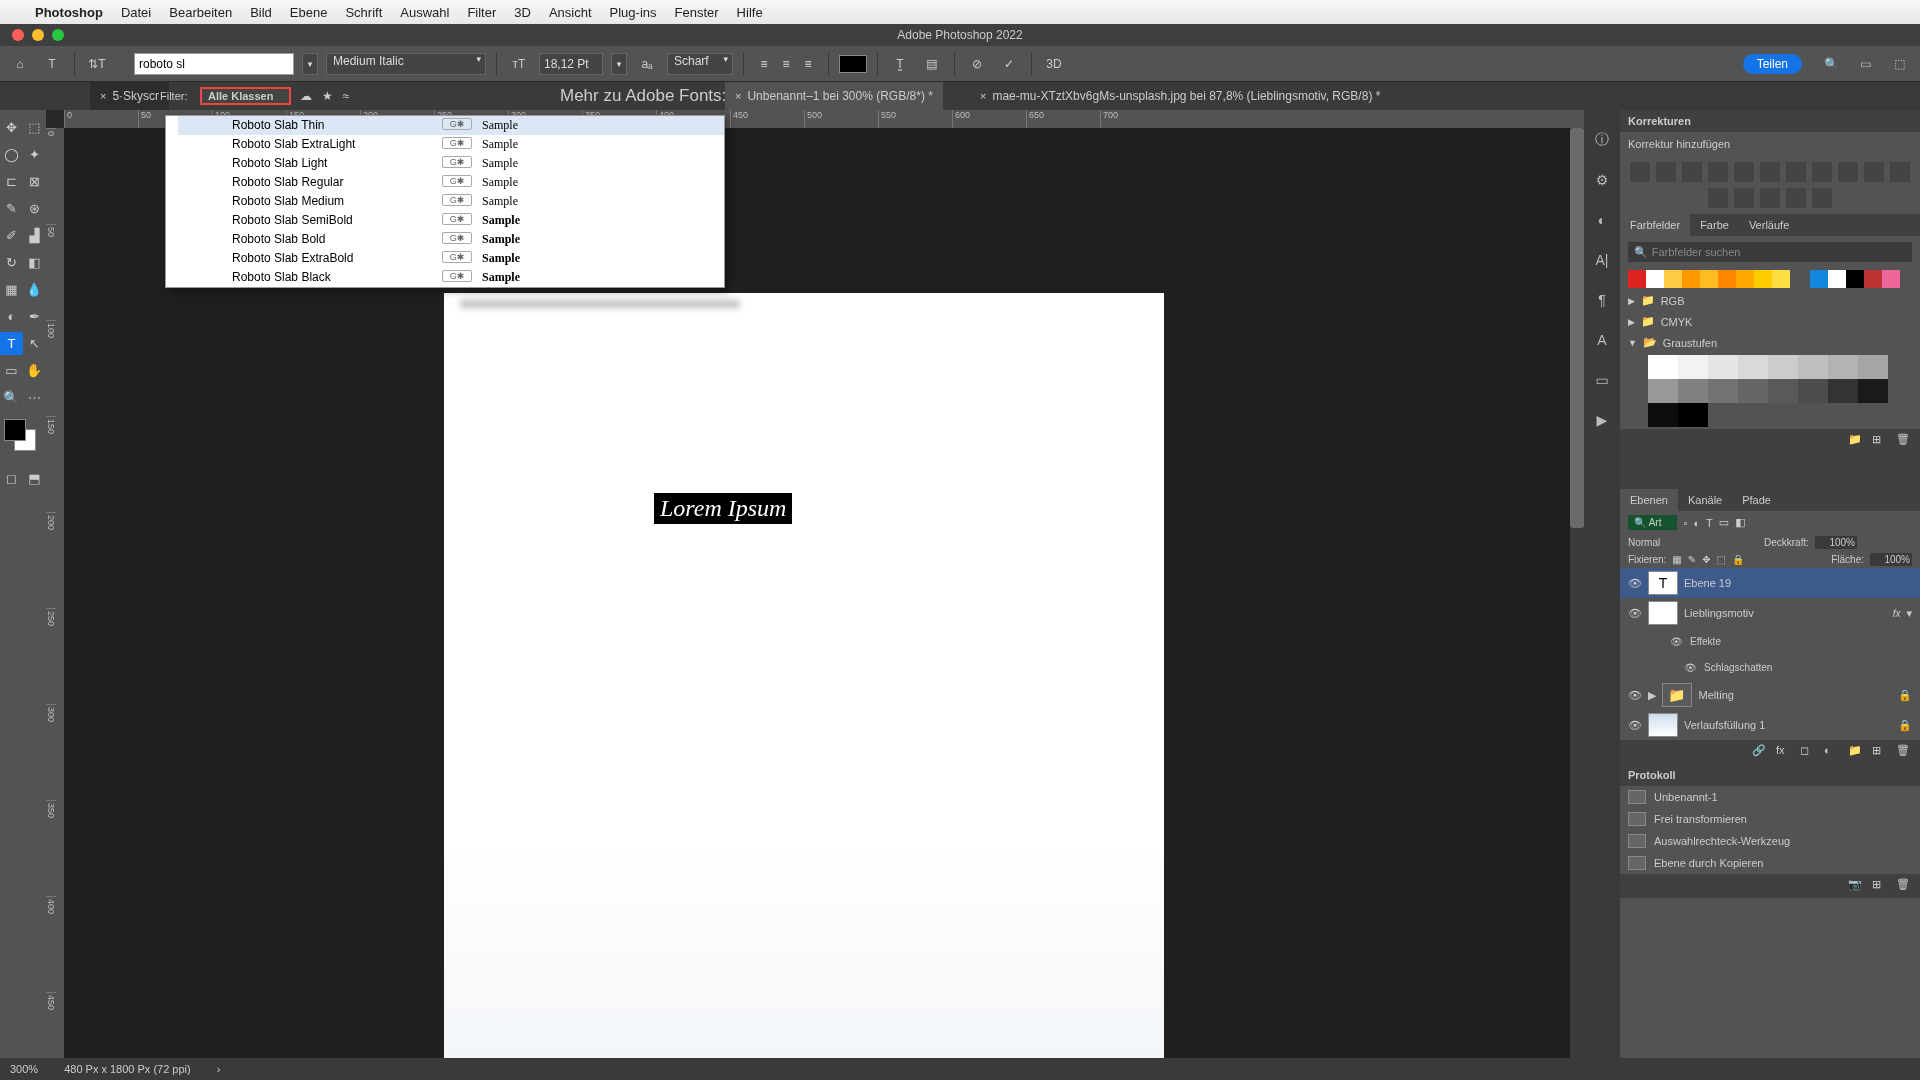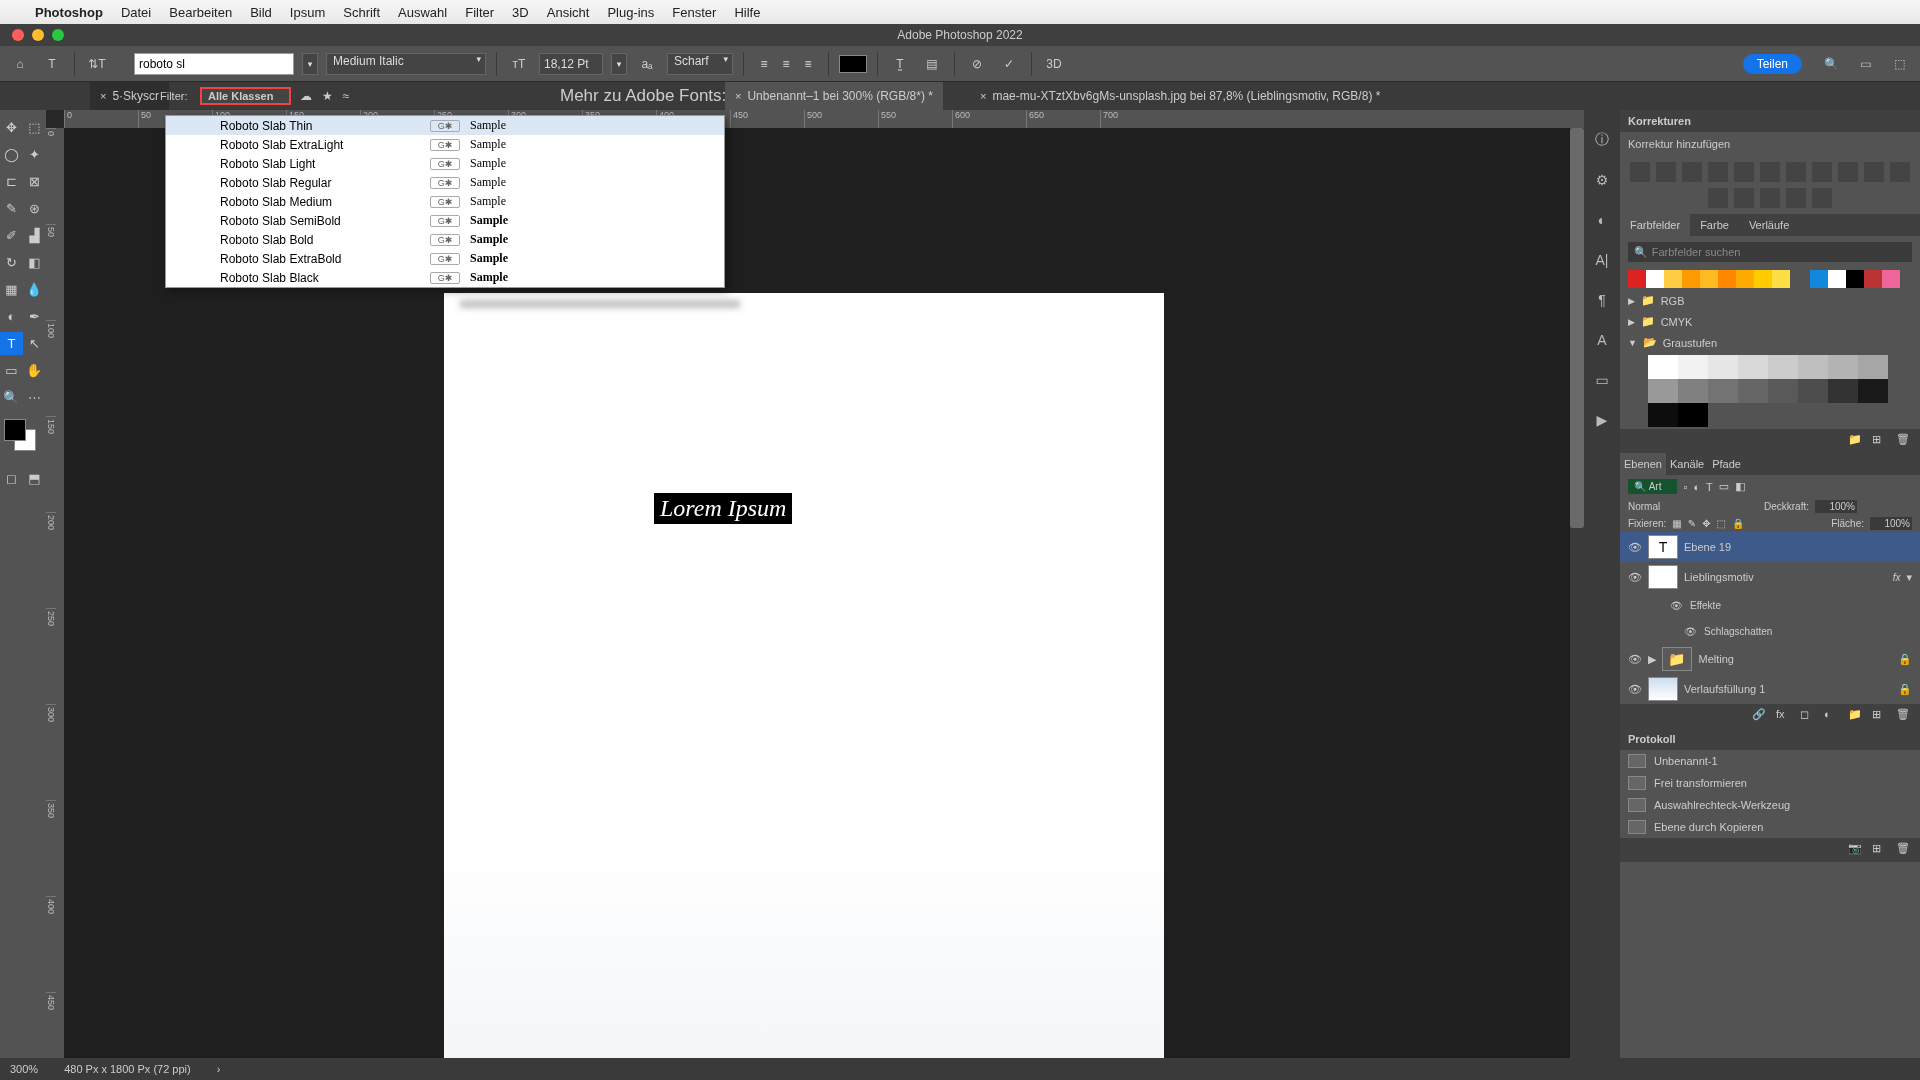--- a/index.html
+++ b/index.html
@@ -139,7 +139,7 @@
   <span>Datei</span>
   <span>Bearbeiten</span>
   <span>Bild</span>
-  <span>Ipsum</span>
+  <span>Ebene</span>
   <span>Schrift</span>
   <span>Auswahl</span>
   <span>Filter</span>

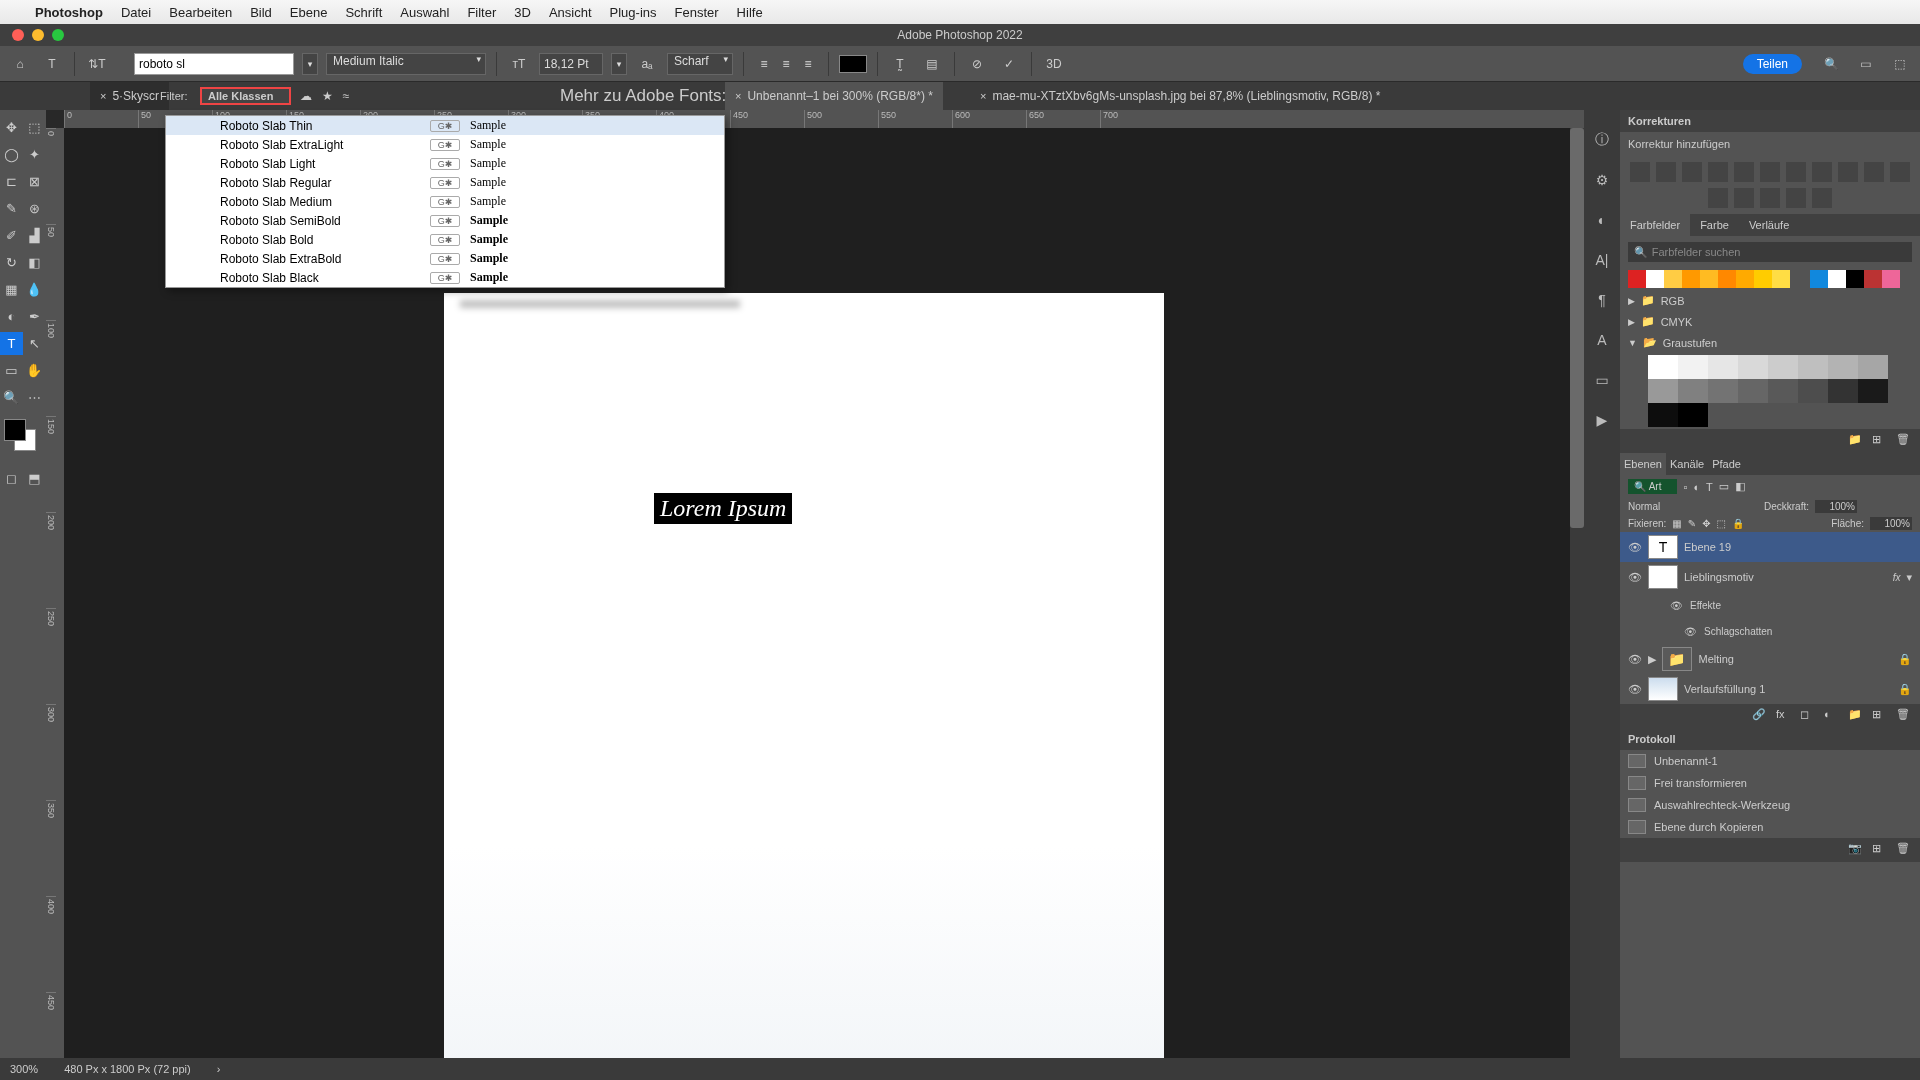--- a/index.html
+++ b/index.html
@@ -122,7 +122,7 @@
 
 
 .font-dropdown { position: absolute; top: 115px; left: 165px; width: 560px; background: #fff; border: 1px solid #999; box-shadow: 3px 3px 8px rgba(0,0,0,.4); z-index: 100; font-size: 12px; color: #000; }
-.font-item { display: flex; align-items: center; padding: 2px 10px 2px 54px; height: 19px; }
+.font-item { display: flex; align-items: flex-start; padding: 2px 10px 2px 54px; height: 19px; margin-left: 12px; }
 .font-item:first-child { background: #dbe7f5; }
 .font-item .fname { width: 210px; }
 .font-item .ftype { width: 30px; font-size: 9px; color: #666; border: 1px solid #aaa; border-radius: 2px; text-align: center; margin-right: 10px; }

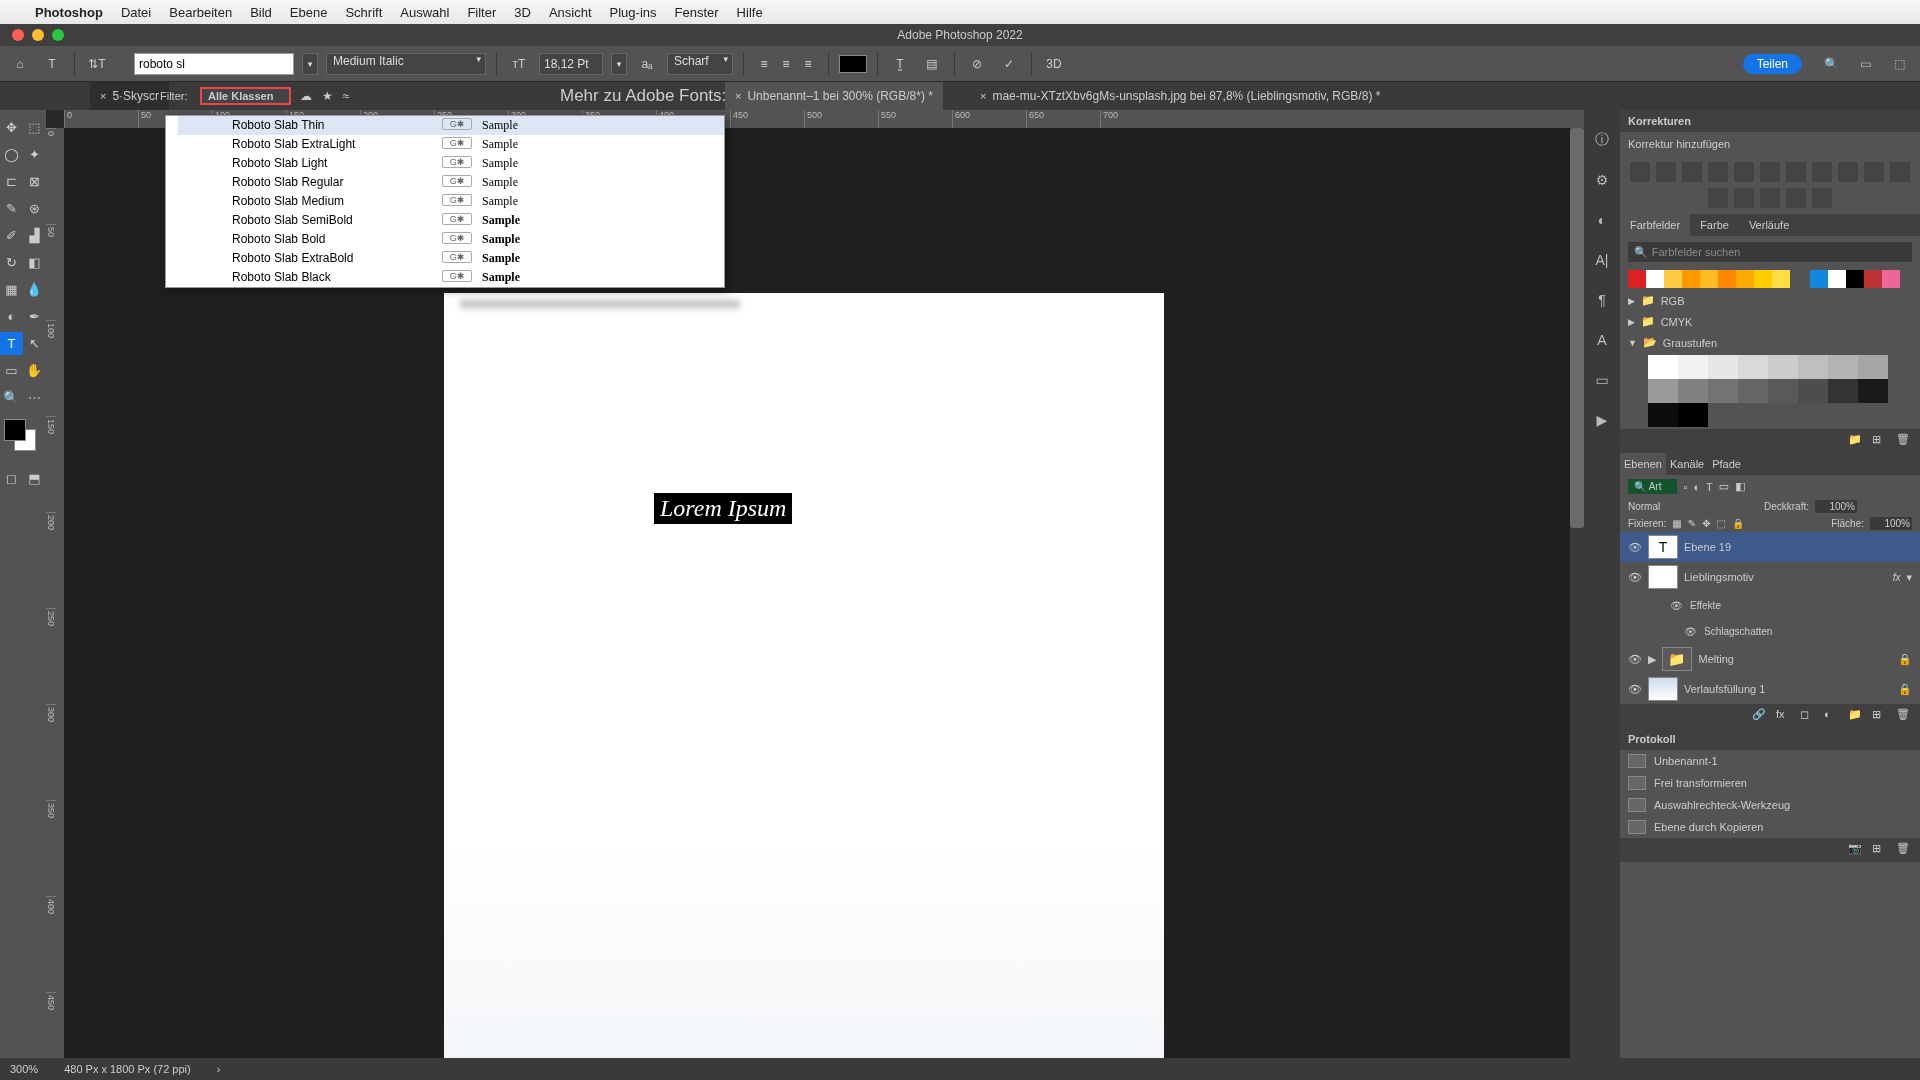--- a/index.html
+++ b/index.html
@@ -94,7 +94,7 @@
 .panel-footer span { width: 16px; height: 16px; display: inline-block; }
 
 .layer-tabs { display: flex; background: #404040; }
-.layer-tabs span { padding: 5px 4px; }
+.layer-tabs span { padding: 5px 10px; margin-top: 36px; }
 .layer-tabs .active { background: #535353; }
 .layer-ctrl { display: flex; align-items: center; gap: 6px; padding: 4px 8px; }
 .layer-ctrl .sel { background: #14532d; padding: 2px 16px 2px 6px; font-size: 10px; }

